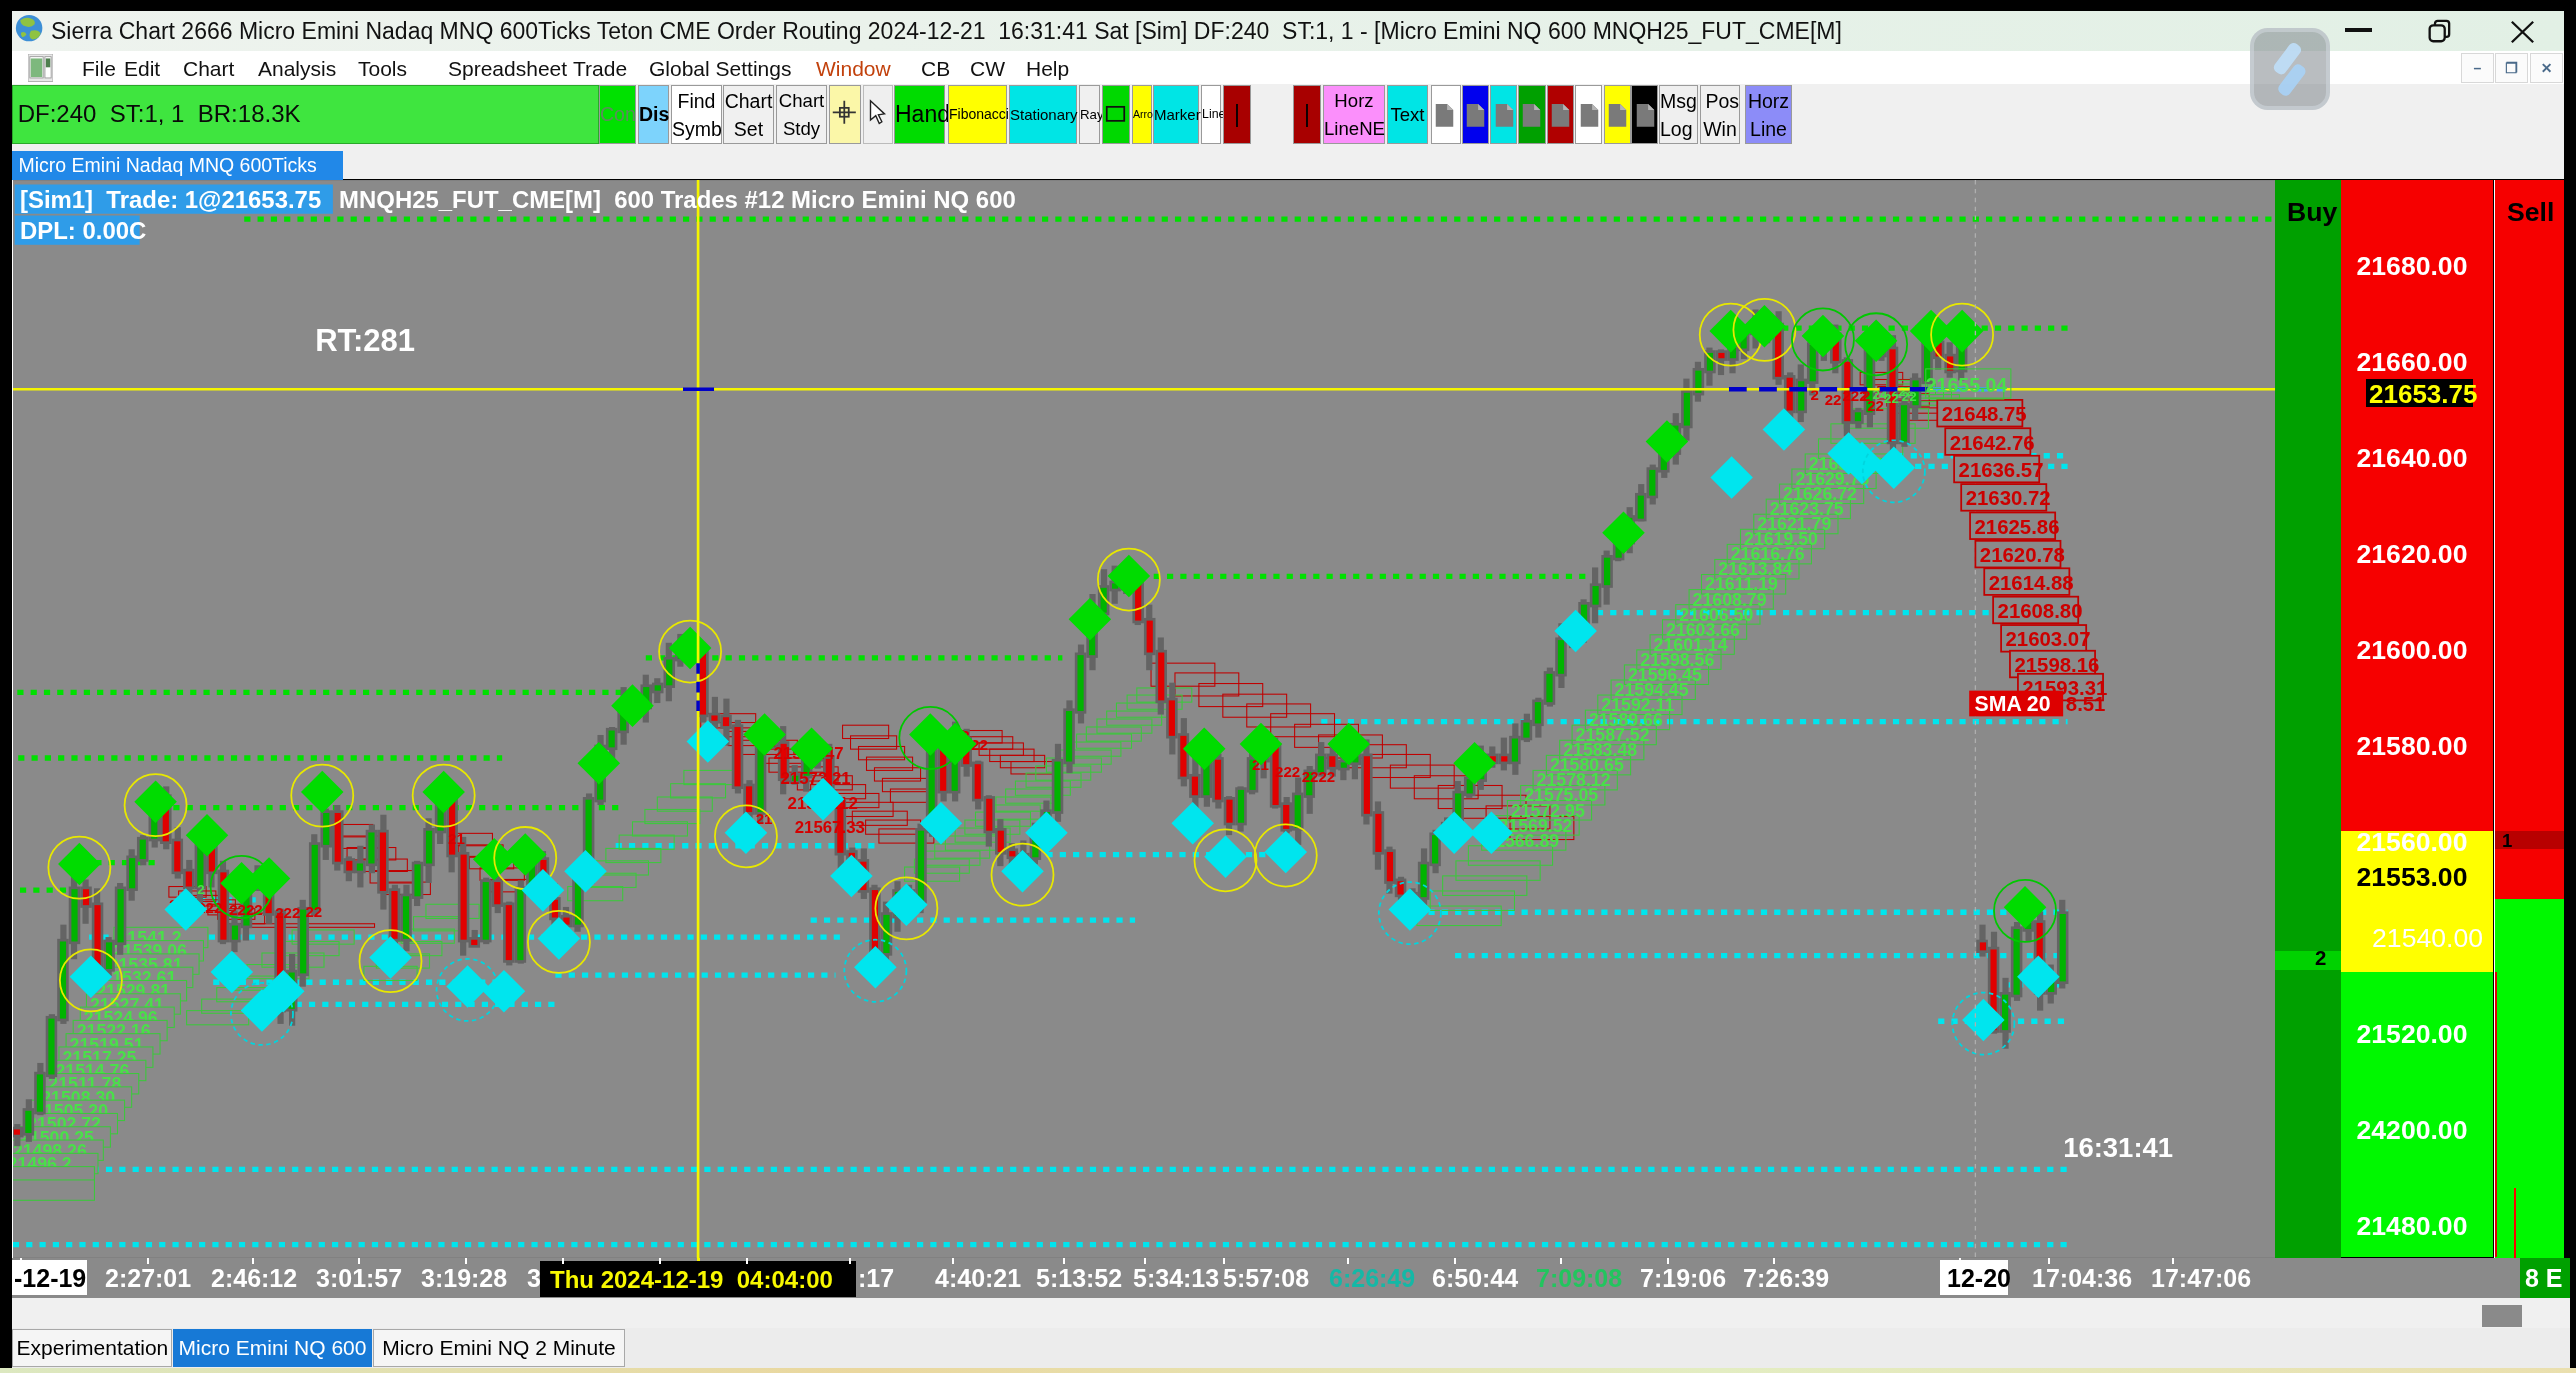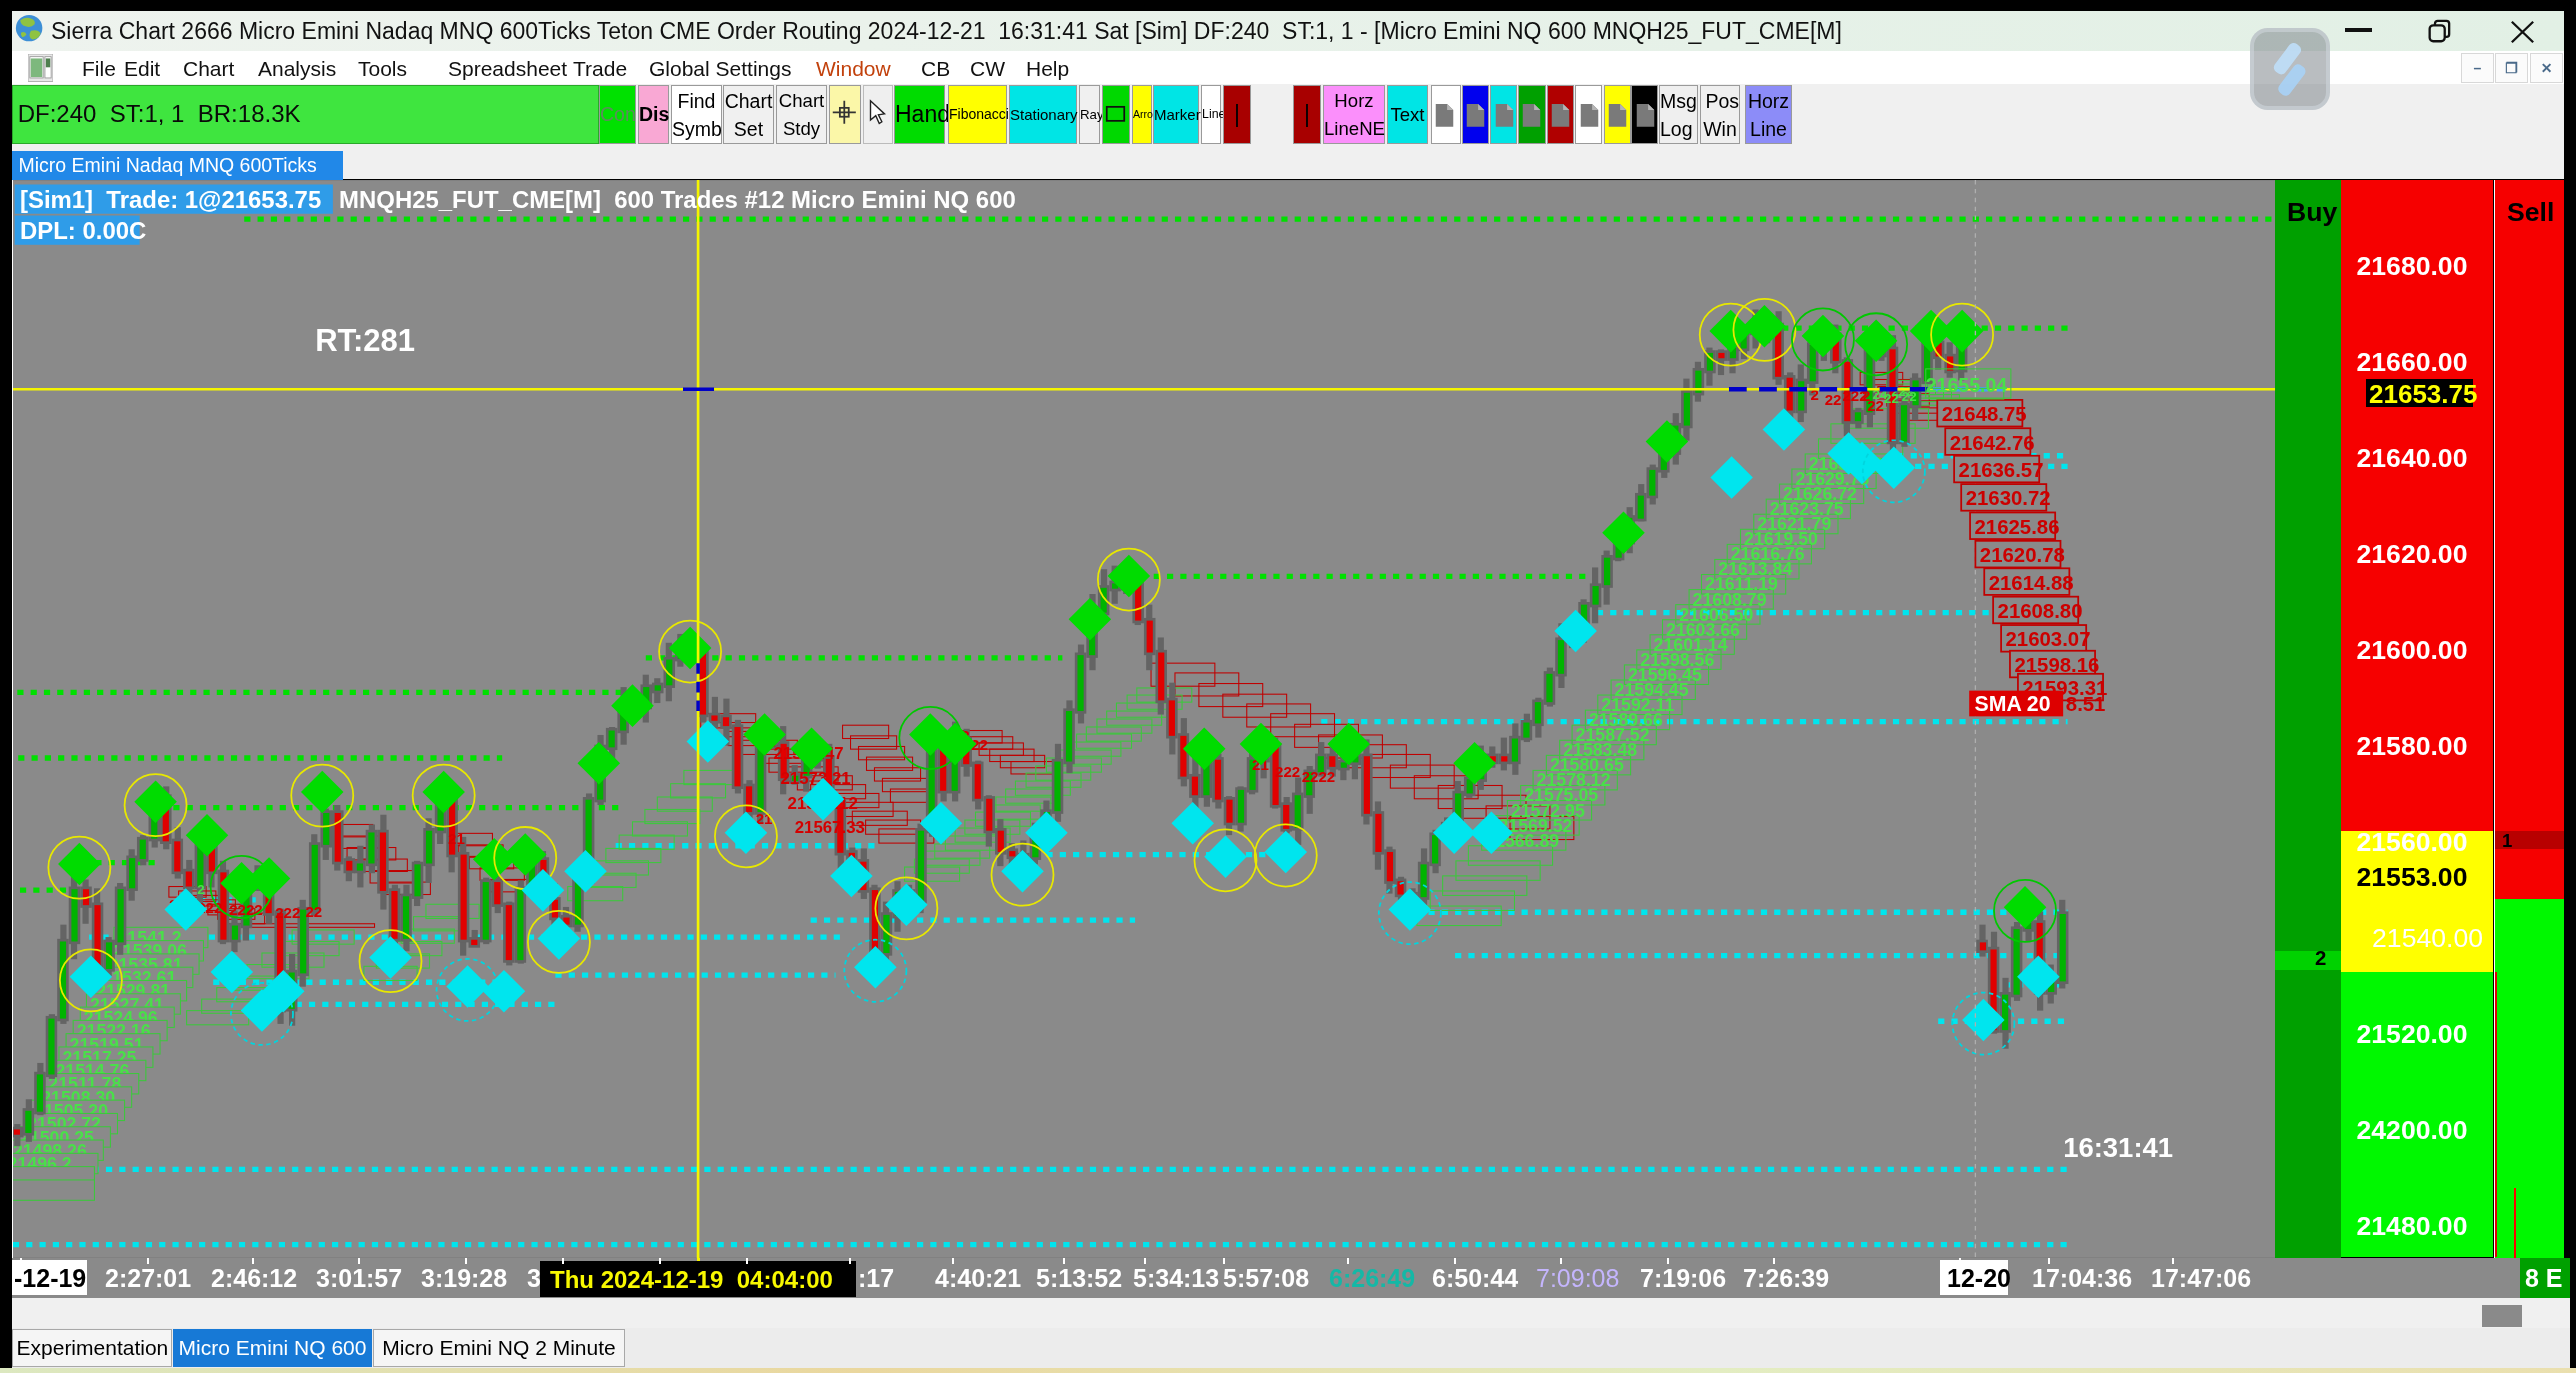--- a/index.html
+++ b/index.html
@@ -45,7 +45,7 @@
 <div class="abs" style="left:599px;top:85px;width:37px;height:59px;background:#00e100;border:0.9px solid #9a9a9a;display:flex;flex-direction:column;justify-content:center">
     <div style="width:100%;text-align:center;line-height:59px;font-size:19.5px;color:#5c8c5c;">Con</div>
   </div>
-<div class="abs" style="left:638px;top:85px;width:31px;height:59px;background:#f9a8d4;border:0.9px solid #9a9a9a;display:flex;flex-direction:column;justify-content:center">
+<div class="abs" style="left:638px;top:85px;width:31px;height:59px;background:#7dd3fc;border:0.9px solid #9a9a9a;display:flex;flex-direction:column;justify-content:center">
     <div style="width:100%;text-align:center;line-height:59px;font-size:19.5px;color:#000;font-weight:bold;">Dis</div>
   </div>
 <div class="abs" style="left:671px;top:85px;width:51px;height:59px;background:#ffffff;border:0.9px solid #9a9a9a;display:flex;flex-direction:column;justify-content:center">

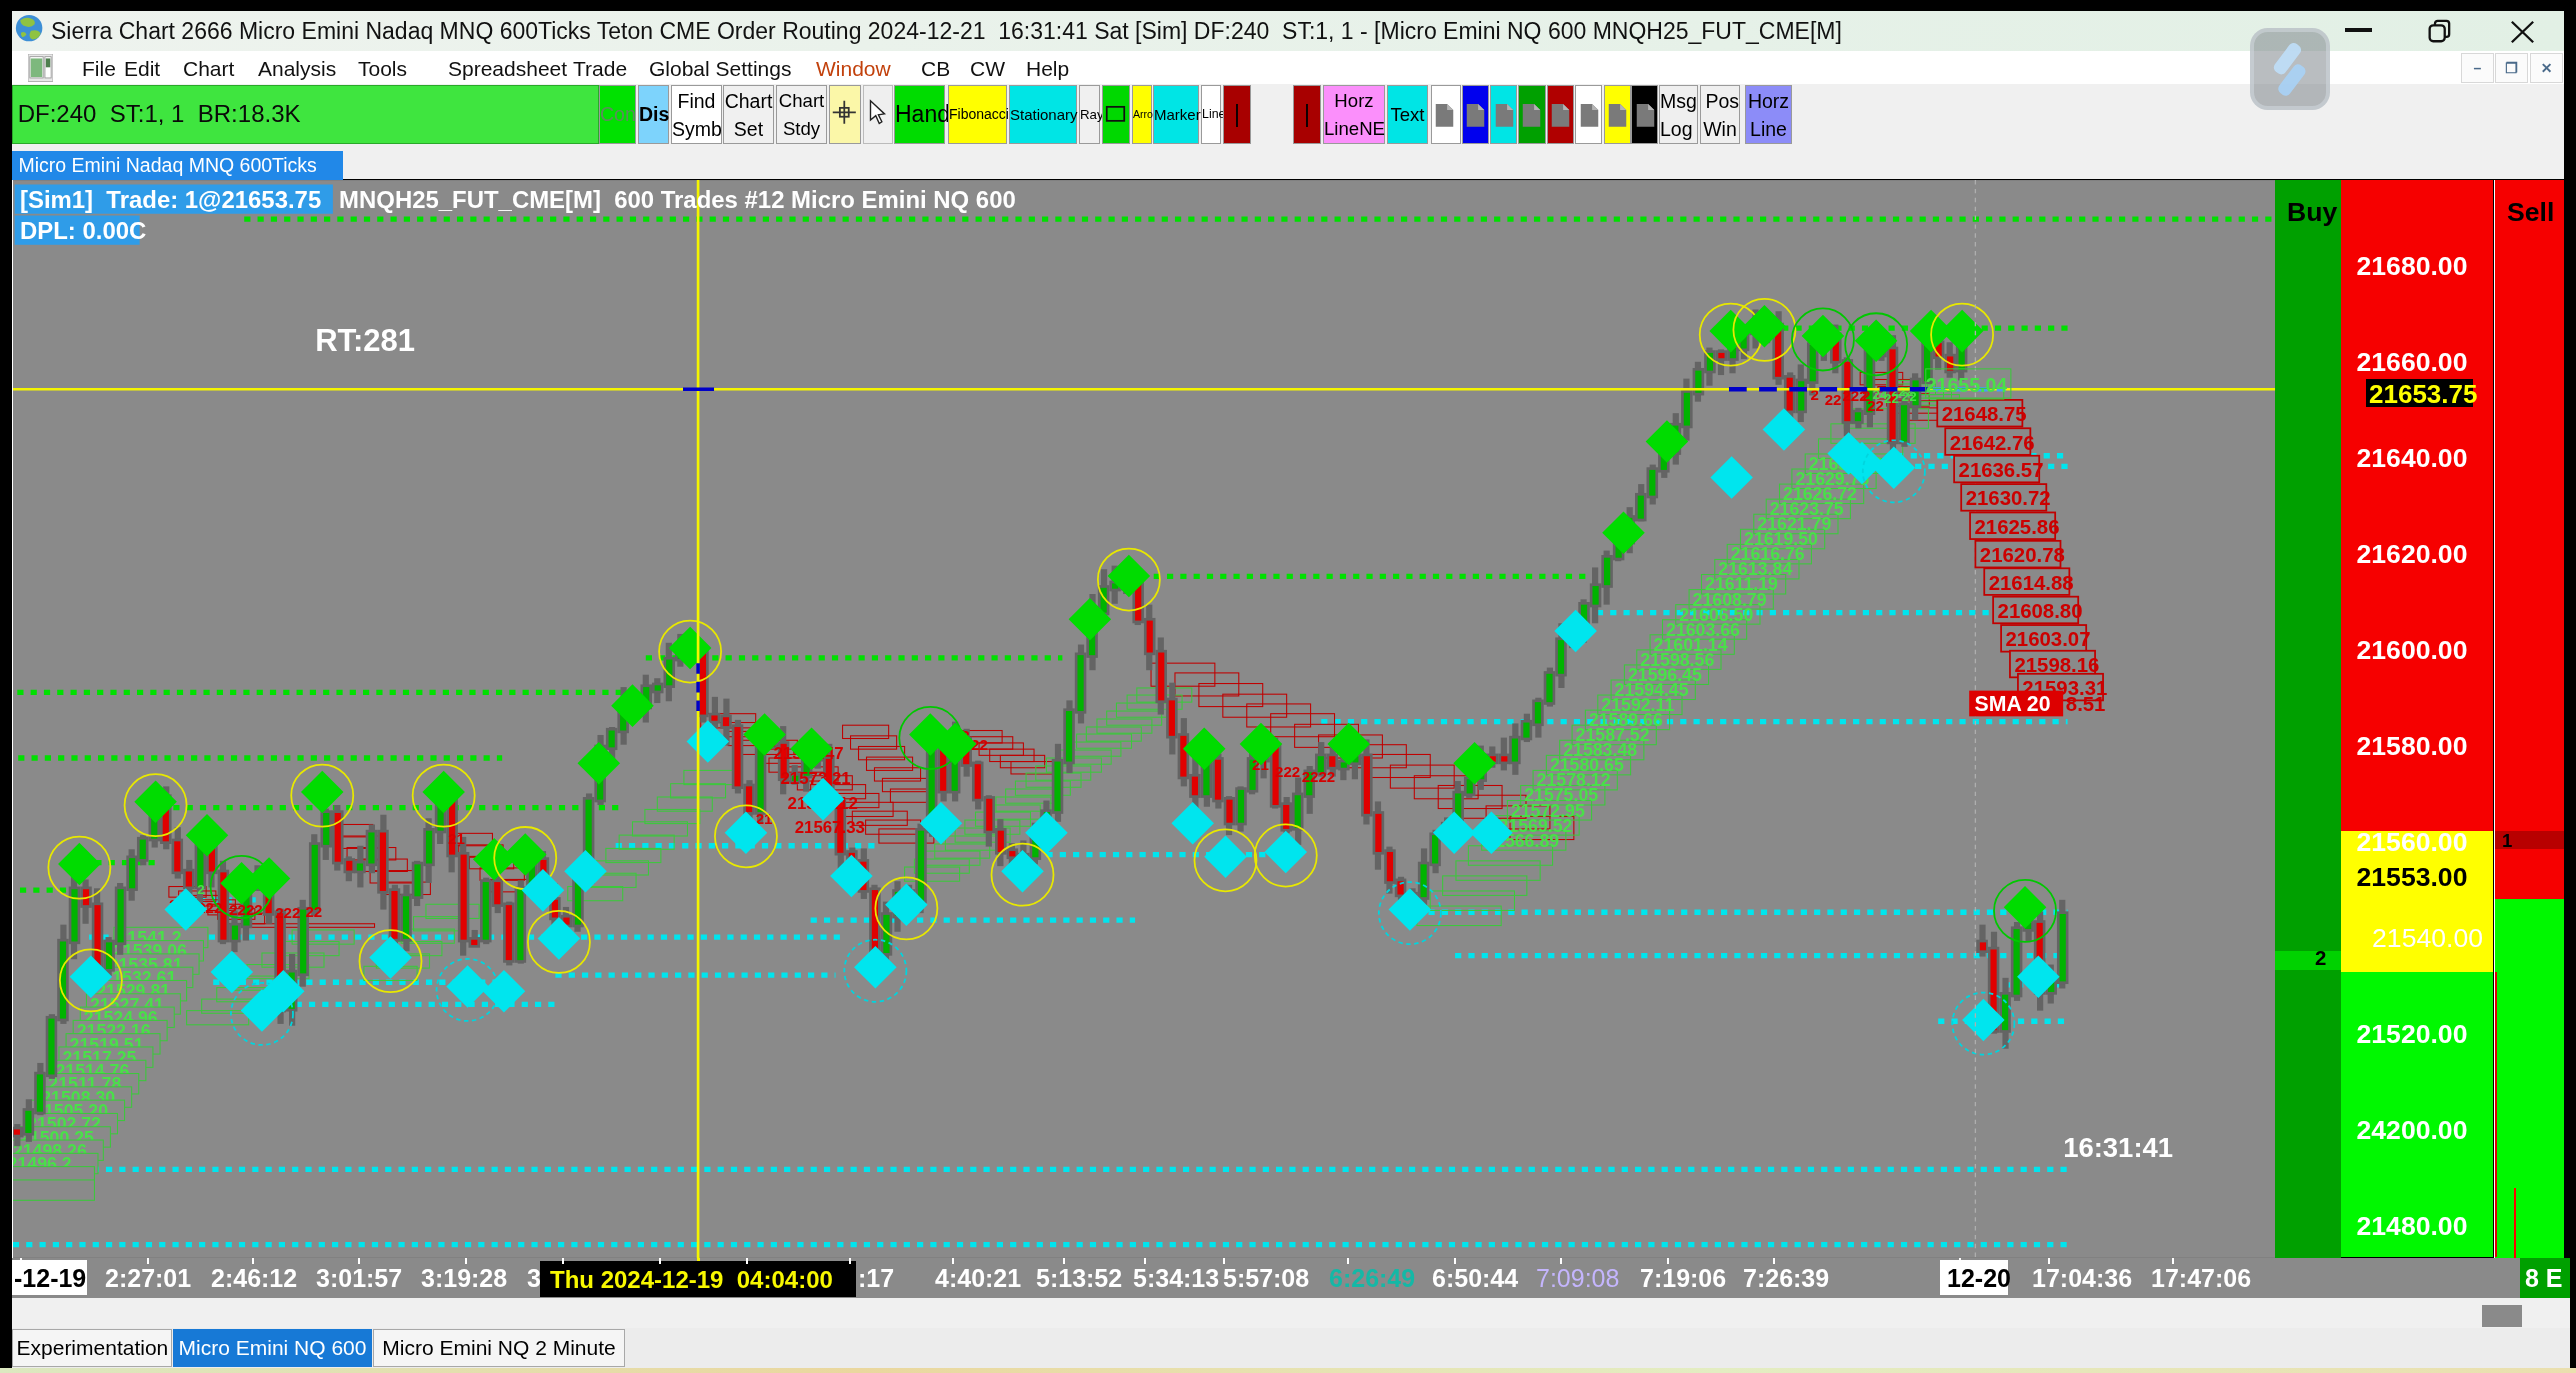--- a/index.html
+++ b/index.html
@@ -1155,7 +1155,7 @@
 <div class="abs" style="left:1223px;top:1264px;font-size:25px;font-weight:bold;color:#fff">5:57:08</div>
 <div class="abs" style="left:1329px;top:1264px;font-size:25px;font-weight:bold;color:#14b8a6">6:26:49</div>
 <div class="abs" style="left:1432px;top:1264px;font-size:25px;font-weight:bold;color:#fff">6:50:44</div>
-<div class="abs" style="left:1536px;top:1264px;font-size:25px;font-weight:normal;color:#c4b5fd">7:09:08</div>
+<div class="abs" style="left:1536px;top:1264px;font-size:25px;font-weight:bold;color:#22c55e">7:09:08</div>
 <div class="abs" style="left:1640px;top:1264px;font-size:25px;font-weight:bold;color:#fff">7:19:06</div>
 <div class="abs" style="left:1743px;top:1264px;font-size:25px;font-weight:bold;color:#fff">7:26:39</div>
 <div class="abs" style="left:2032px;top:1264px;font-size:25px;font-weight:bold;color:#fff">17:04:36</div>

